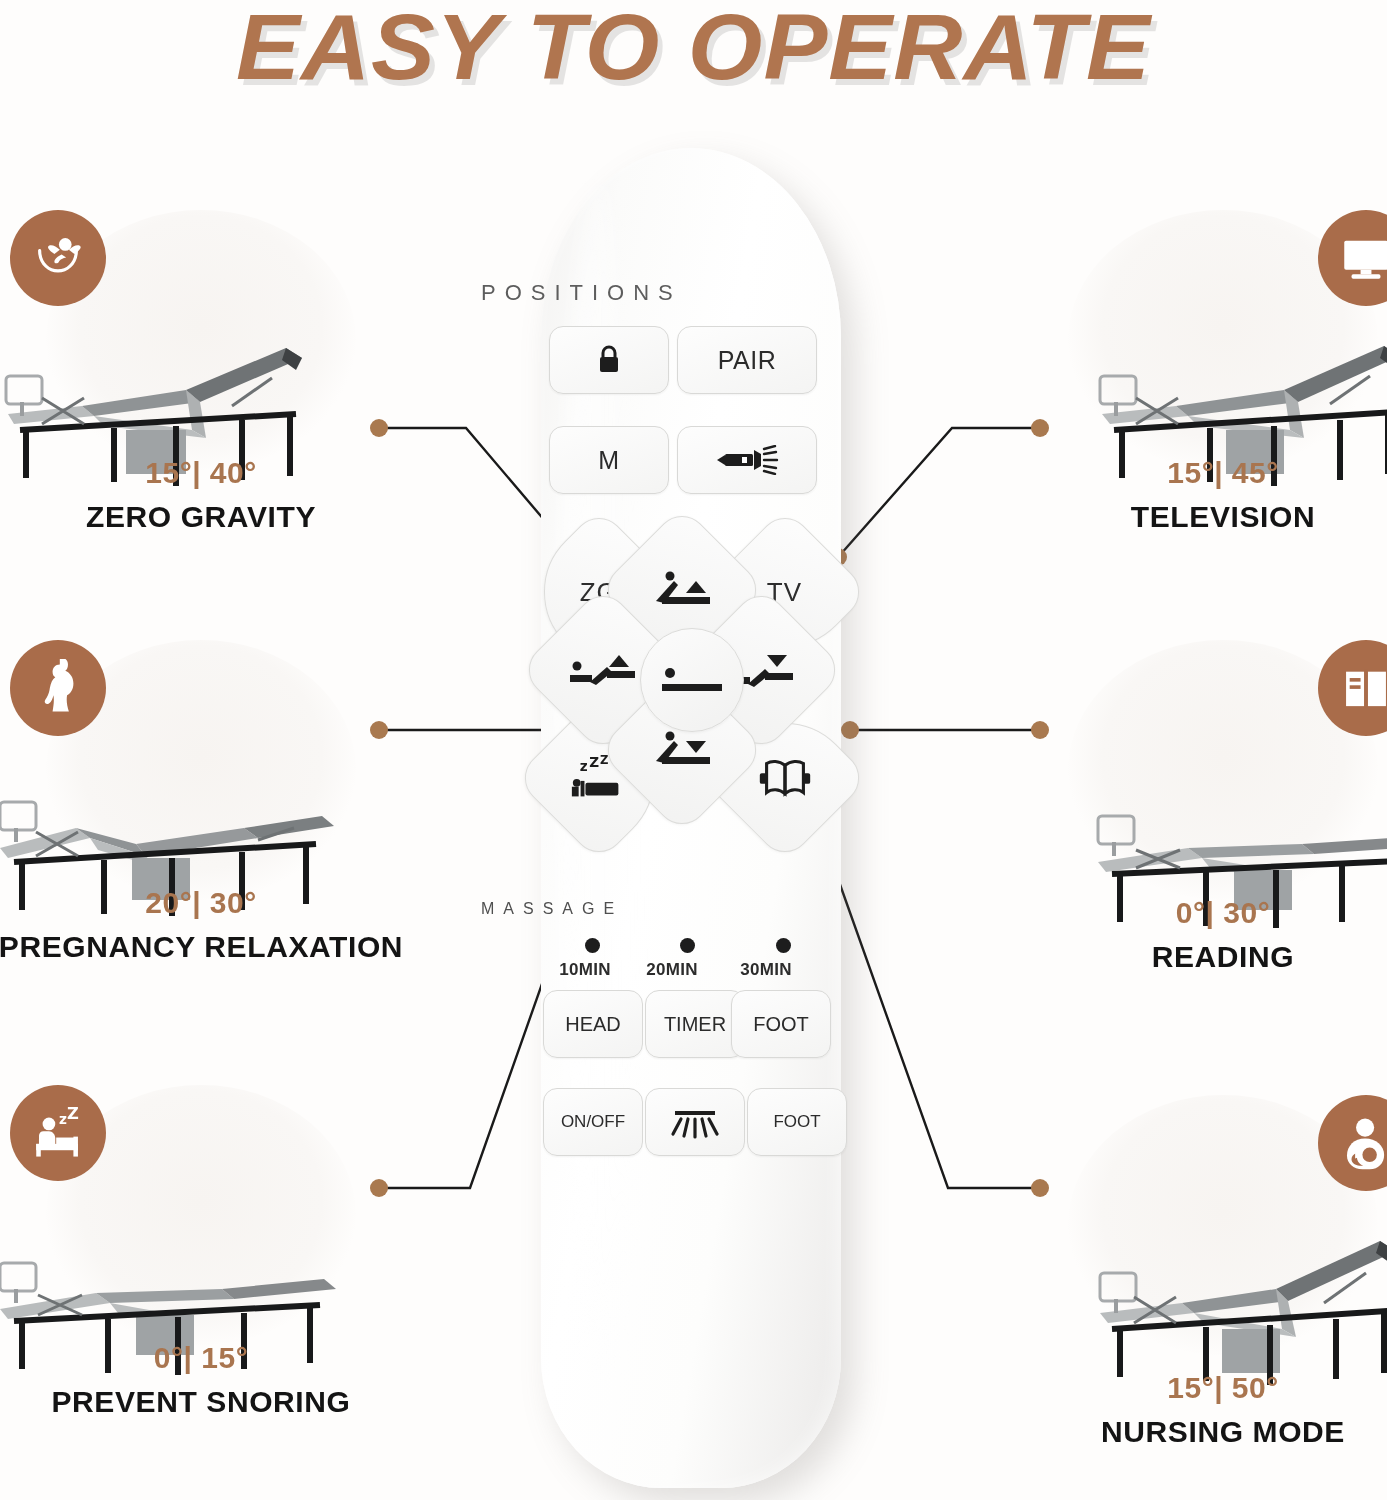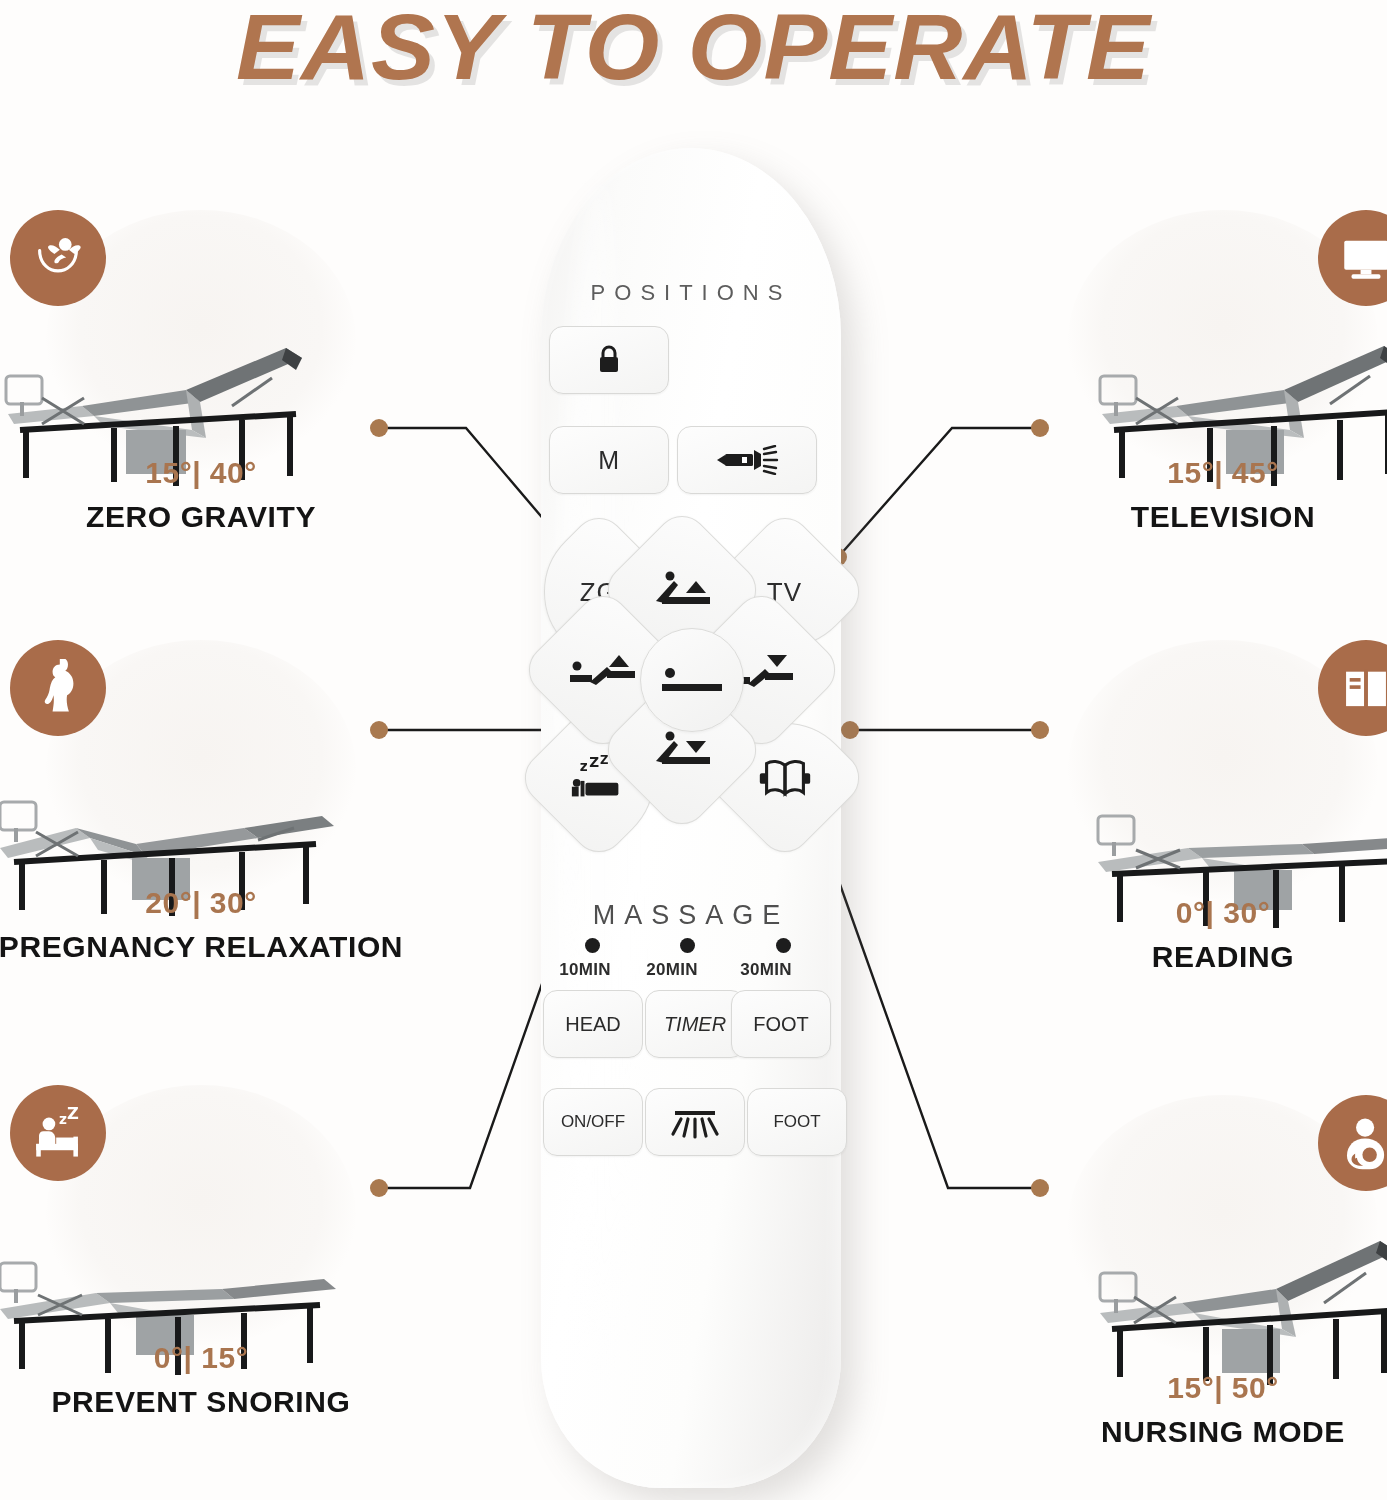--- a/index.html
+++ b/index.html
@@ -91,7 +91,7 @@
   .remote-inner{position:absolute;left:0;top:0;width:420px;height:1350px;}
 
   .sect-label{
-    position:absolute;width:420px;text-align:center;
+    position:absolute;width:420px;text-align:left;
     font-size:22px;color:#5d5d5d;letter-spacing:9px;font-weight:400;
   }
   #lbl-positions{top:132px;}

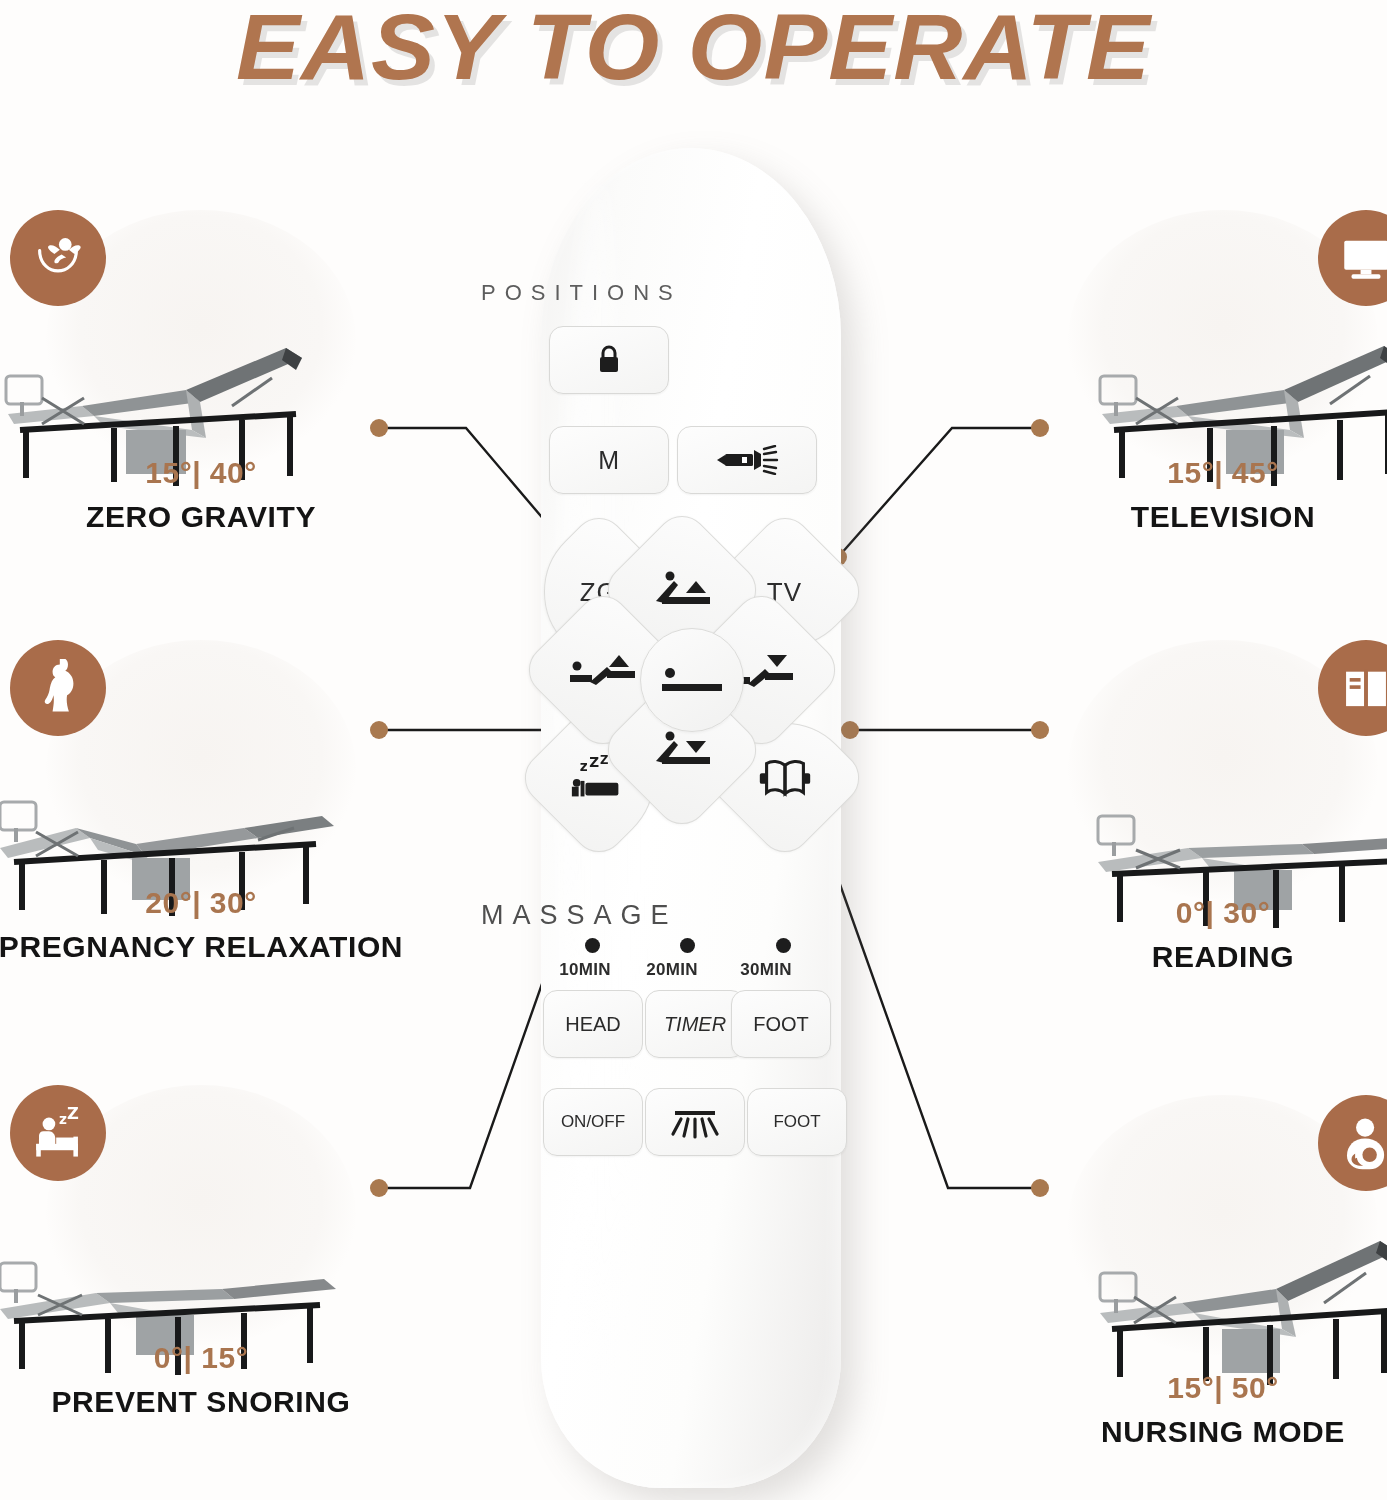--- a/index.html
+++ b/index.html
@@ -488,6 +488,7 @@
           <rect x="5" y="13" width="18" height="15" rx="2" fill="#1d1d1d"></rect>
         </svg>
       </div>
+      <div class="btn rr txt" id="b-pair">PAIR</div>
       <div class="btn rr txt" id="b-m">M</div>
       <div class="btn rr" id="b-light">
         <svg width="64" height="30" viewBox="0 0 64 30">

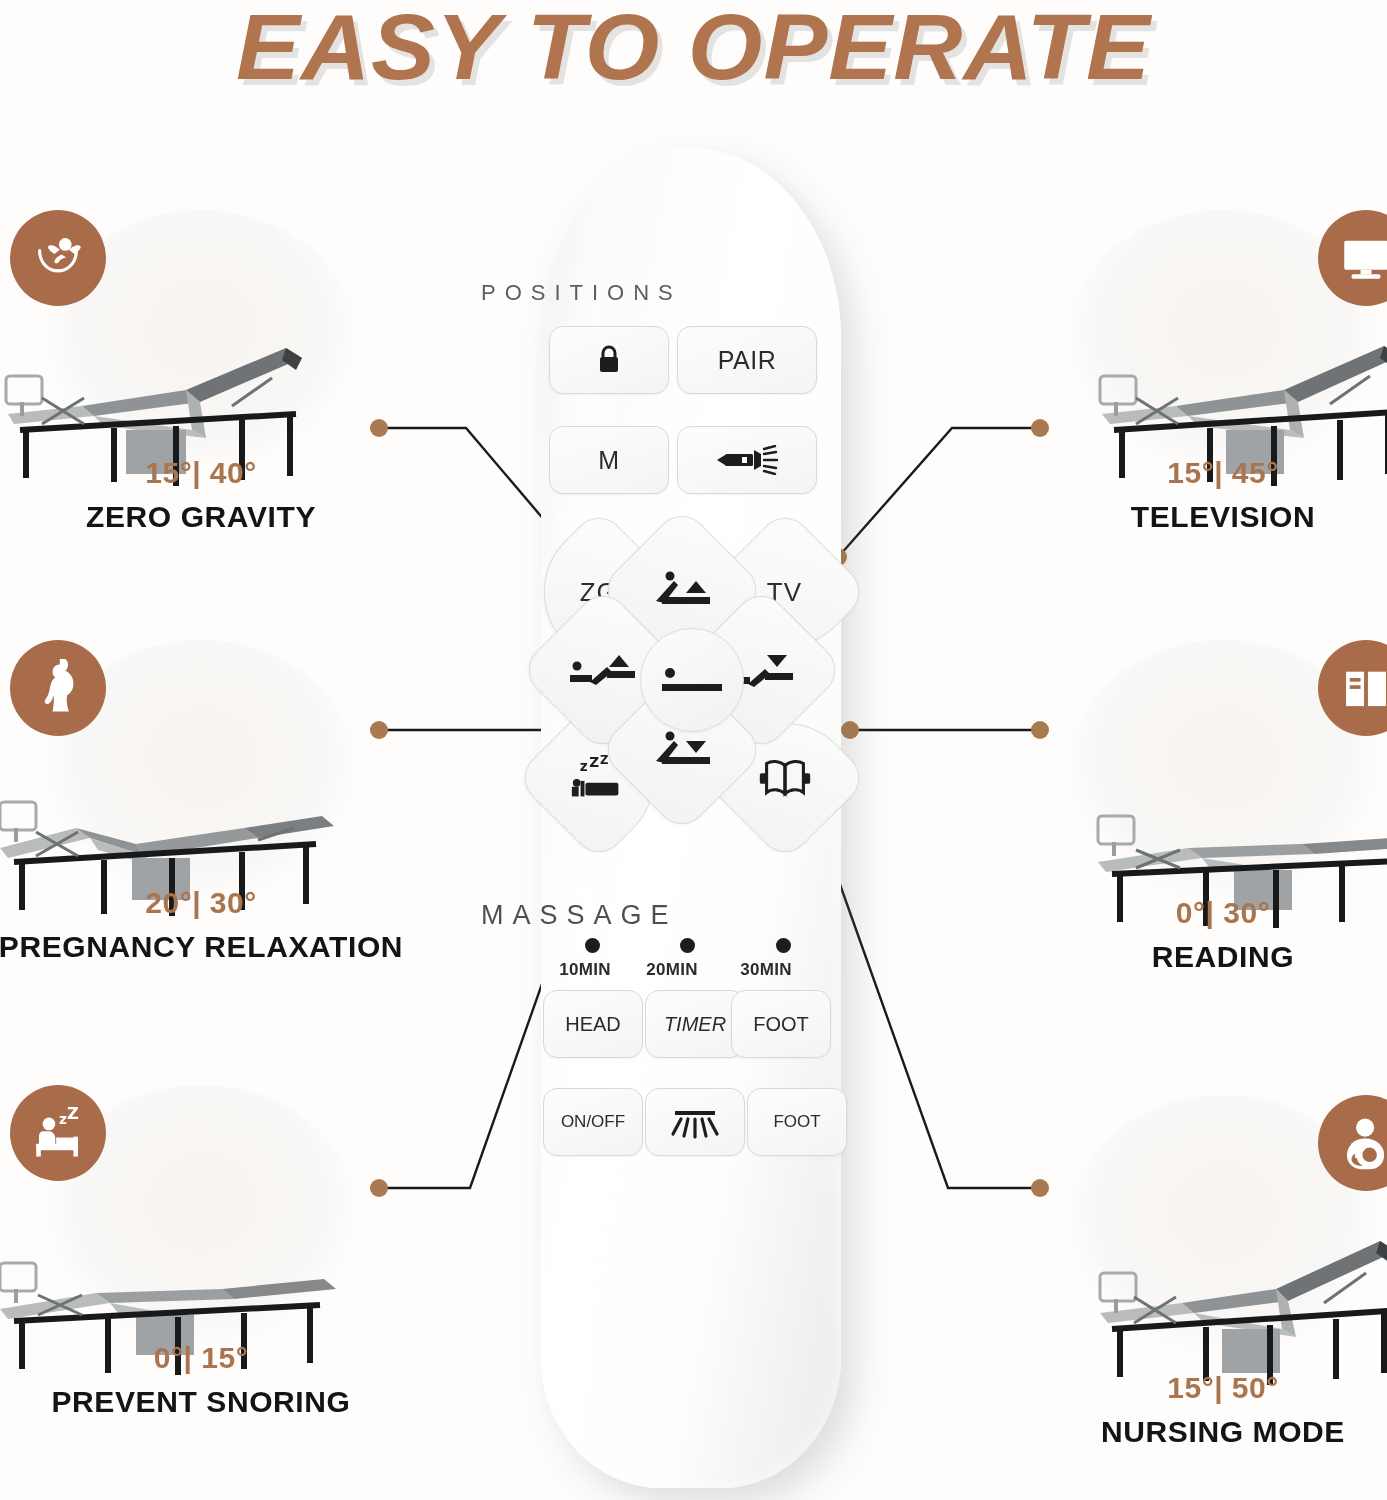--- a/index.html
+++ b/index.html
@@ -95,7 +95,7 @@
     font-size:22px;color:#5d5d5d;letter-spacing:9px;font-weight:400;
   }
   #lbl-positions{top:132px;}
-  #lbl-massage{top:752px;font-size:27px;letter-spacing:9px;color:#4f4f4f;}
+  #lbl-massage{top:752px;font-size:16px;letter-spacing:9px;color:#4f4f4f;}
 
   .btn{
     position:absolute;

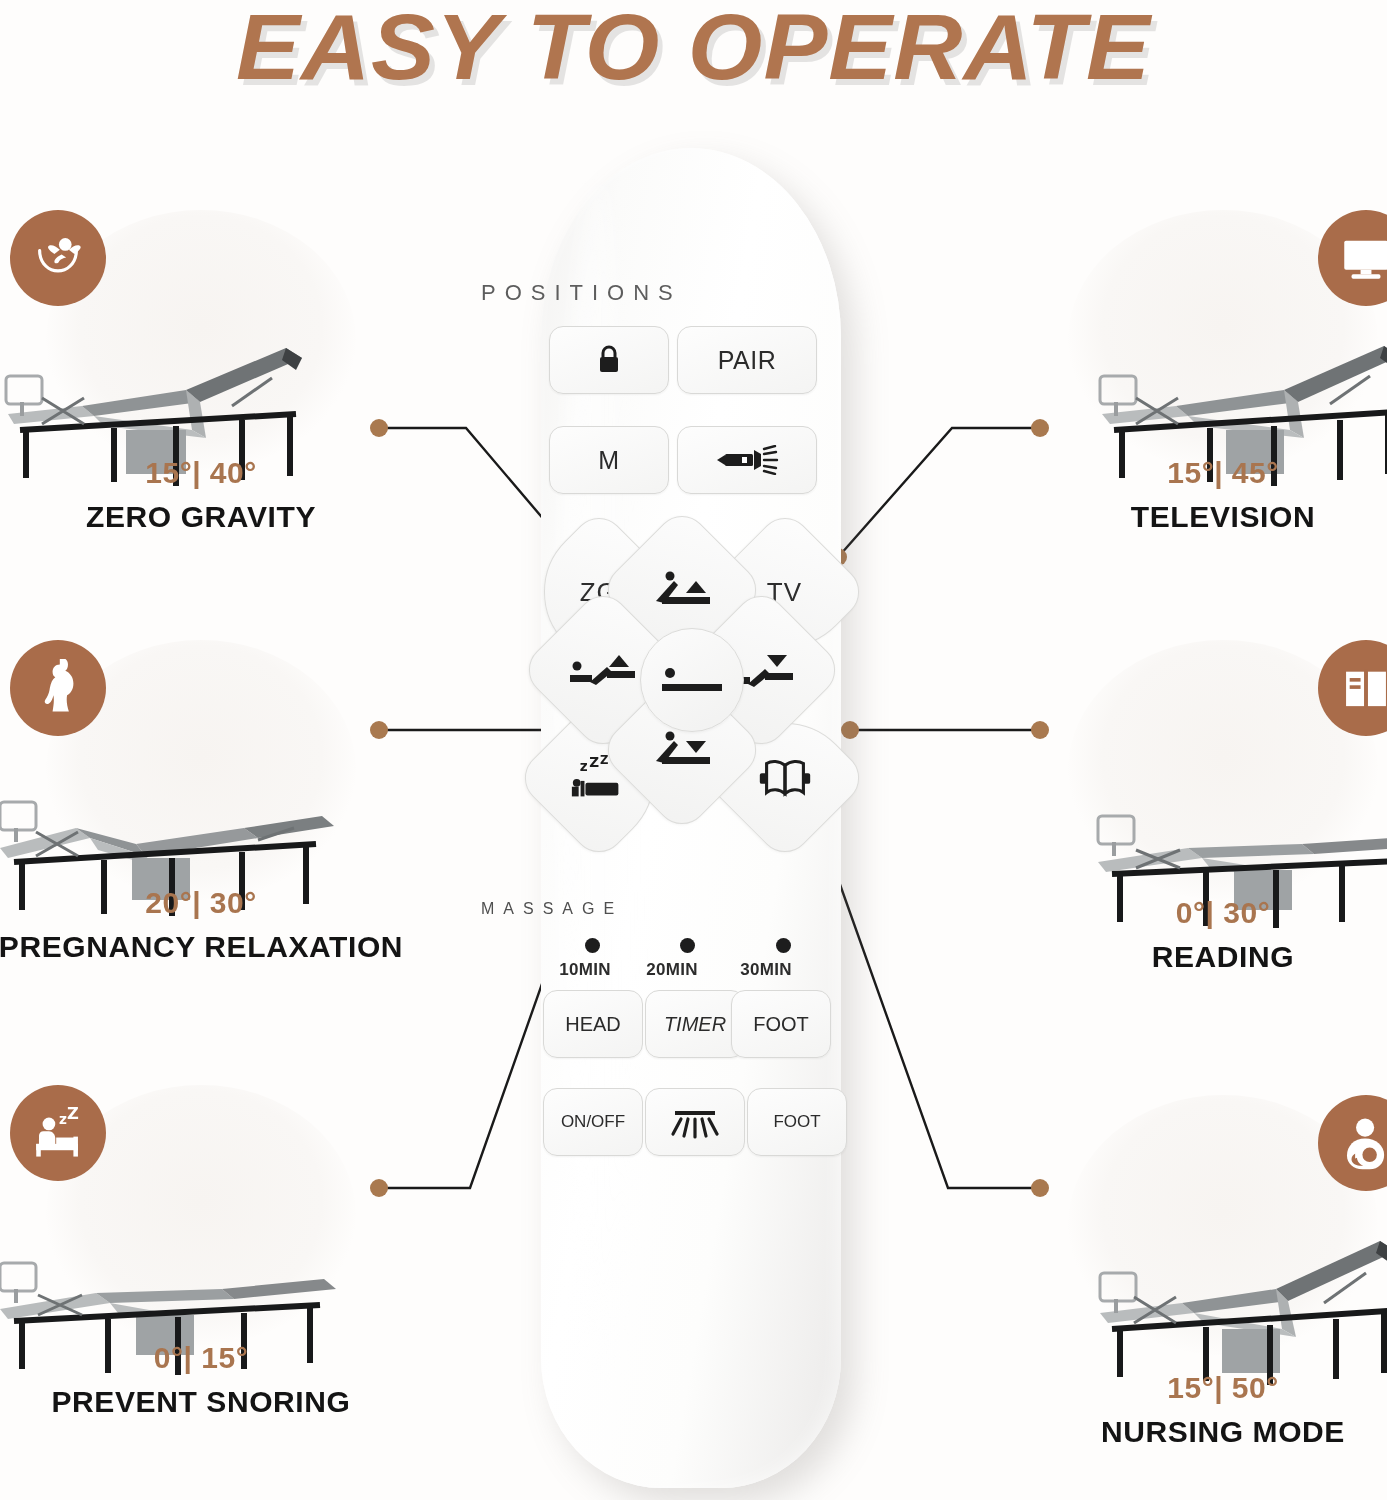--- a/index.html
+++ b/index.html
@@ -169,7 +169,7 @@
 
   
   #b-head {left:62px;  top:842px; width:98px;height:66px;}
-  #b-timer{left:164px; top:842px; width:98px;height:66px;font-style:italic;}
+  #b-timer{left:164px; top:842px; width:98px;height:66px;}
   #b-foot {left:250px; top:842px; width:98px;height:66px;}
   #b-onoff{left:62px;  top:940px; width:98px;height:66px;}
   #b-under{left:164px; top:940px; width:98px;height:66px;}

